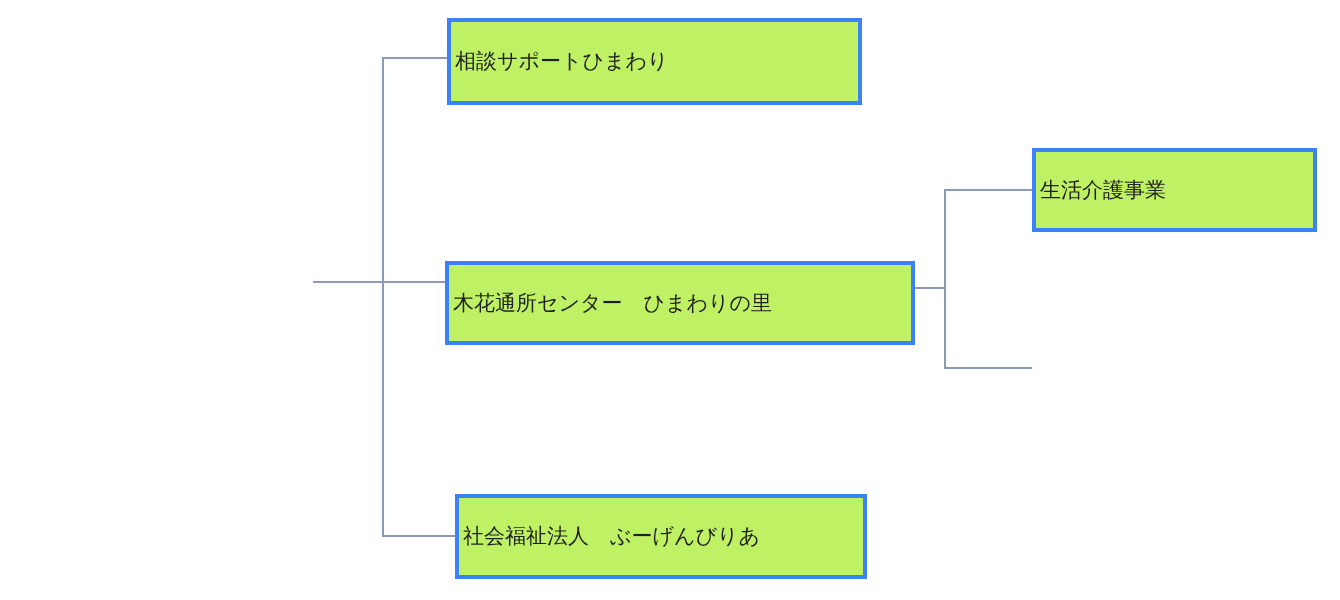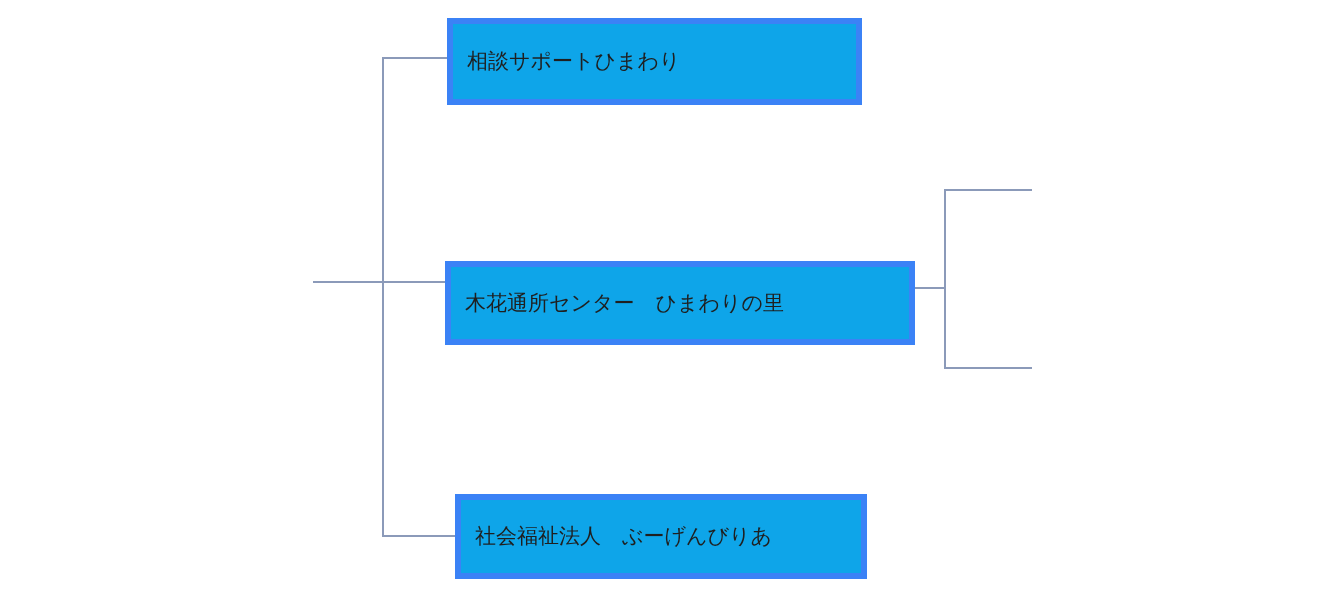--- a/index.html
+++ b/index.html
@@ -19,11 +19,11 @@
   .node {
     position: absolute;
     box-sizing: border-box;
-    border: 6px solid #3b82f6;
-    background: #0ea5e9;
+    border: 4px solid #3b82f6;
+    background: #bef264;
     display: flex;
     align-items: center;
-    padding-left: 14px;
+    padding-left: 4px;
     font-size: 21px;
     line-height: 1.25;
     white-space: nowrap;

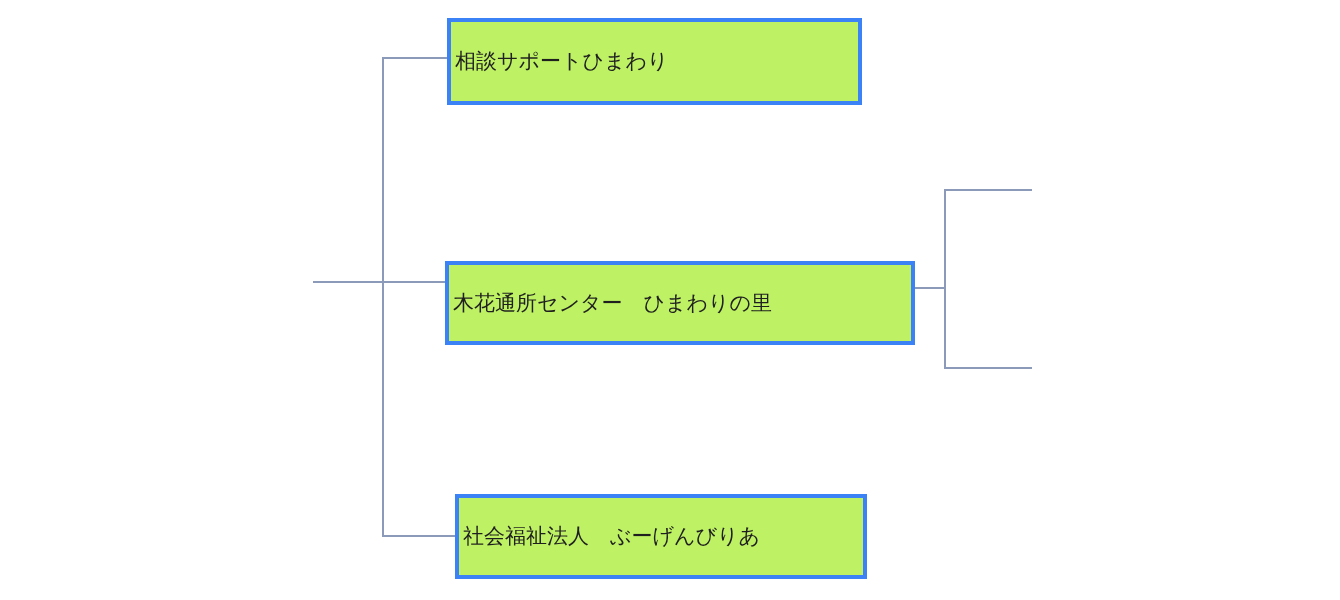--- a/index.html
+++ b/index.html
@@ -86,6 +86,9 @@
     <span>社会福祉法人　ぶーげんびりあ</span>
   </div>
 
+  <div class="node node-seikatsu">
+    <span>生活介護事業</span>
+  </div>
 
 
 </div>

